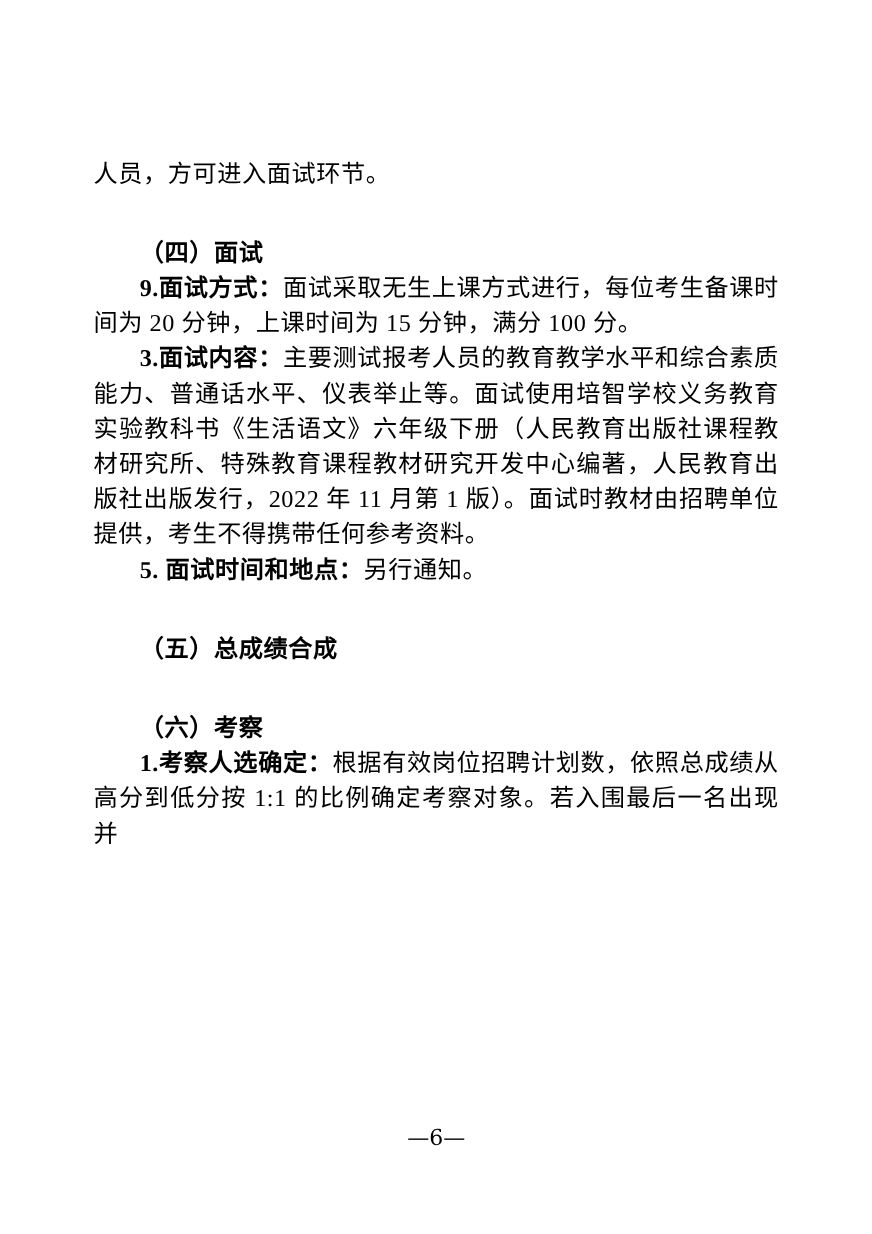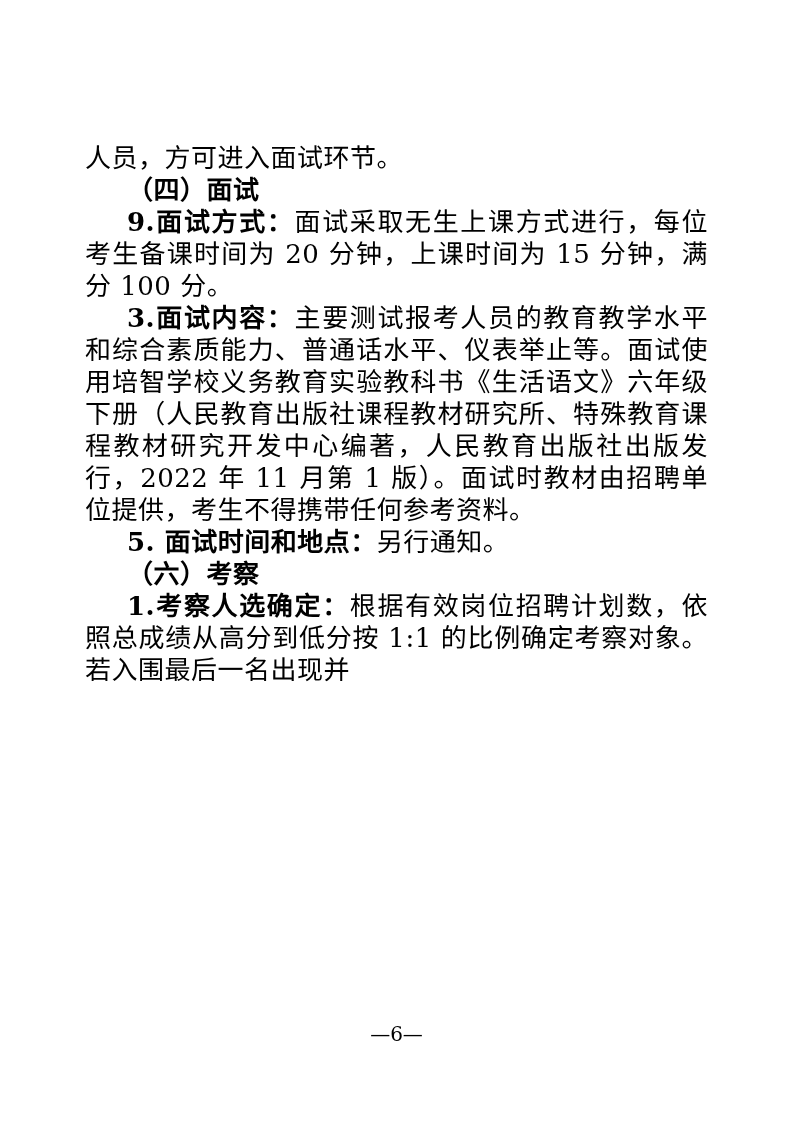--- a/index.html
+++ b/index.html
@@ -24,11 +24,12 @@
   }
   .para {
     margin: 0;
-    font-size: 26px;
+    font-size: 22px;
     line-height: 32px;
     text-align: justify;
     text-justify: inter-character;
     letter-spacing: 0.5px;
+    font-family: Liberation Serif, serif;
   }
   .indent {
     text-indent: 42px;

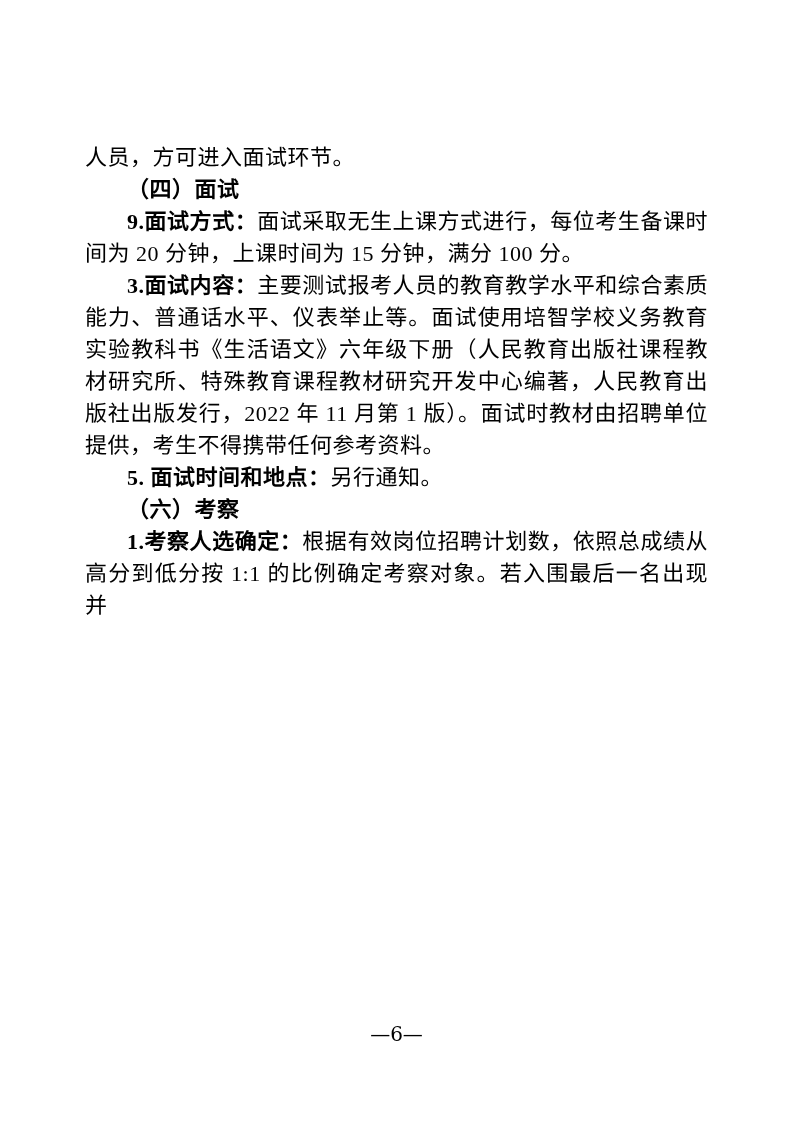--- a/index.html
+++ b/index.html
@@ -39,6 +39,7 @@
   }
   .heading {
     text-align: left;
+    margin-top: 40px;
   }
   .footer {
     position: absolute;

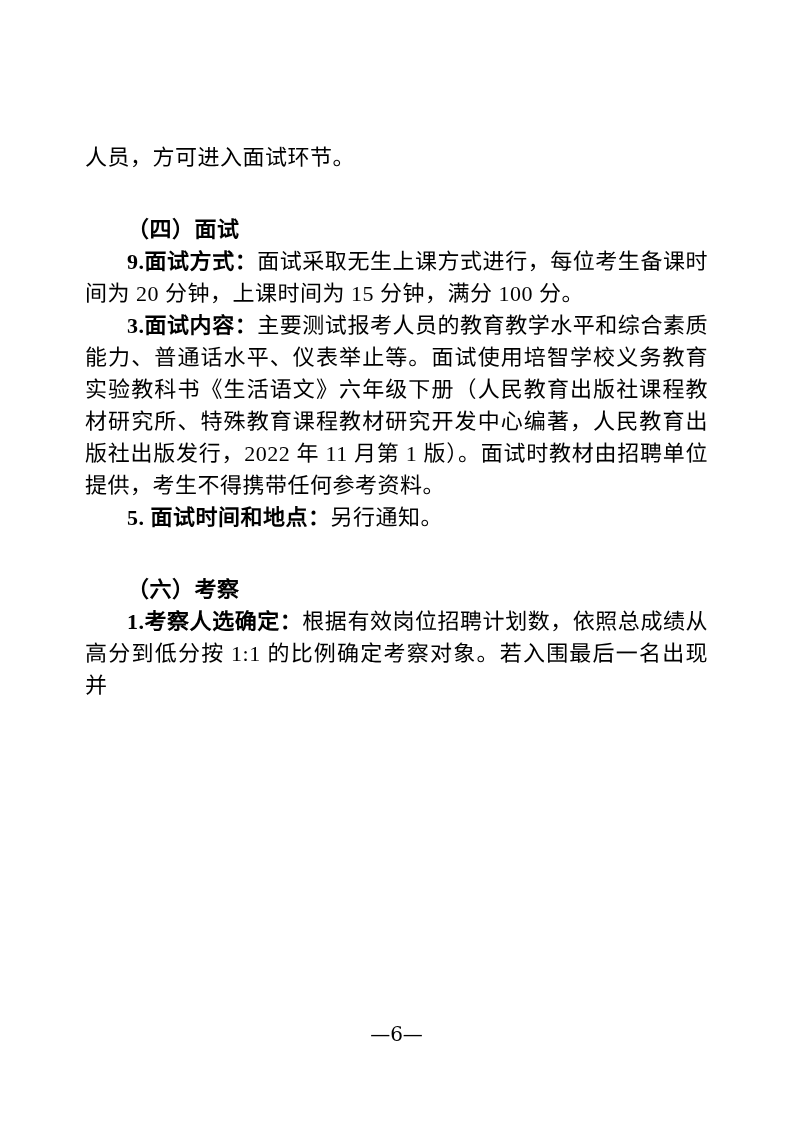--- a/index.html
+++ b/index.html
@@ -80,6 +80,9 @@
       <span class="bold">5. 面试时间和地点：</span><span>另行通知。</span>
     </p>
 
+    <p class="para indent heading">
+      <span class="bold">（五）总成绩合成</span>
+    </p>
 
 
     <p class="para indent heading">

